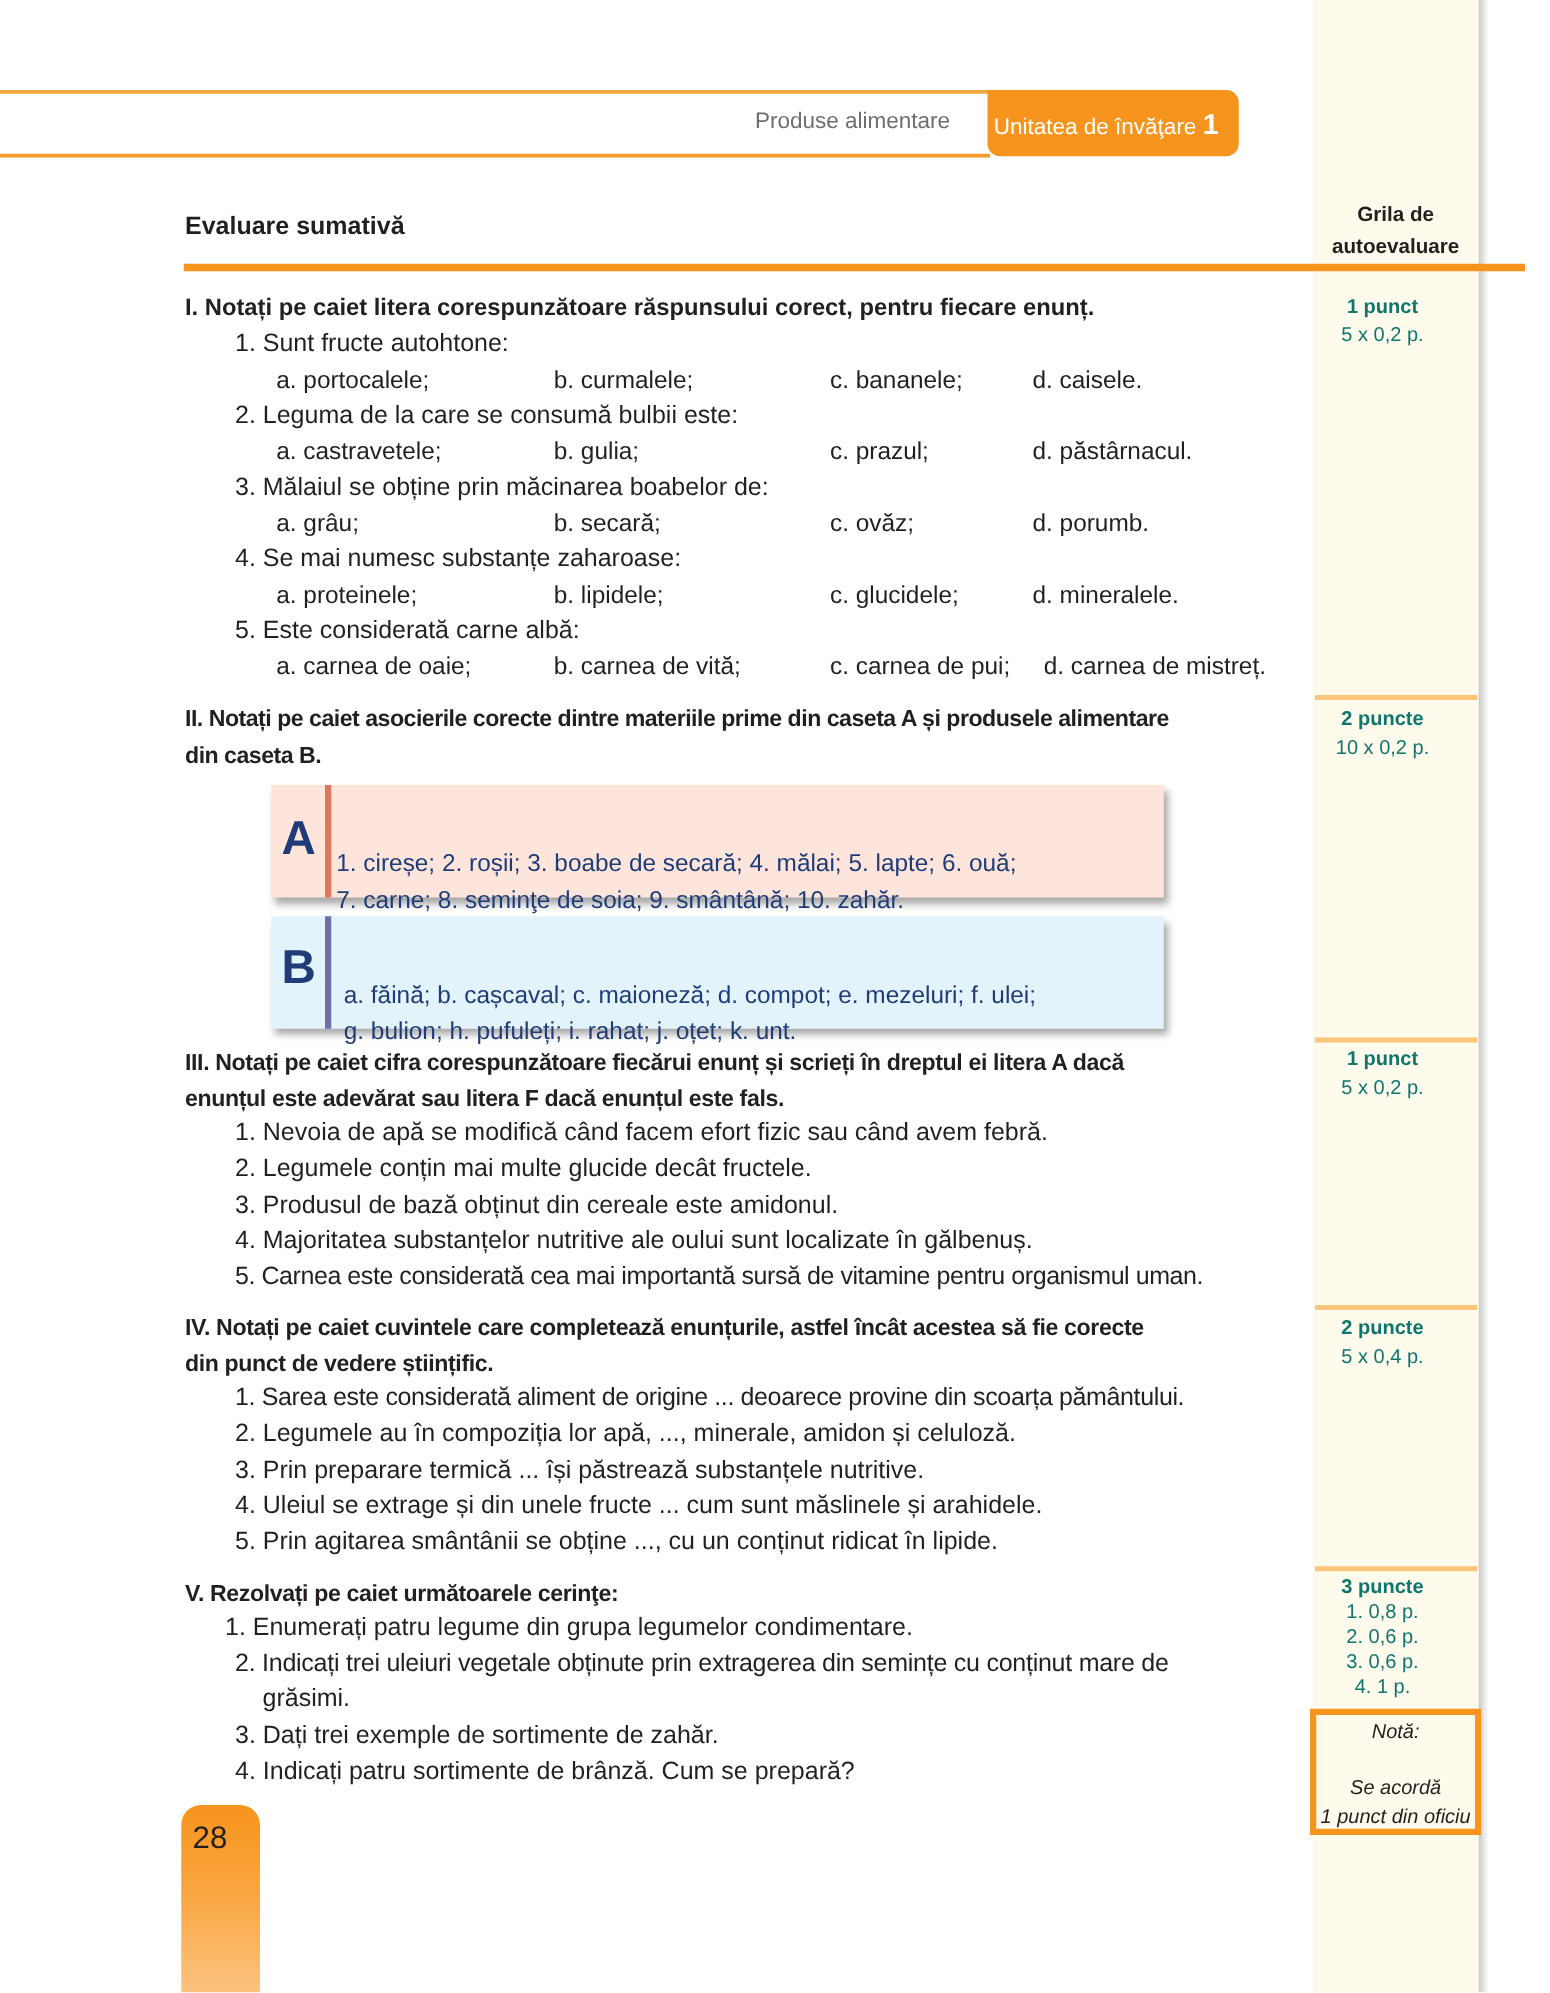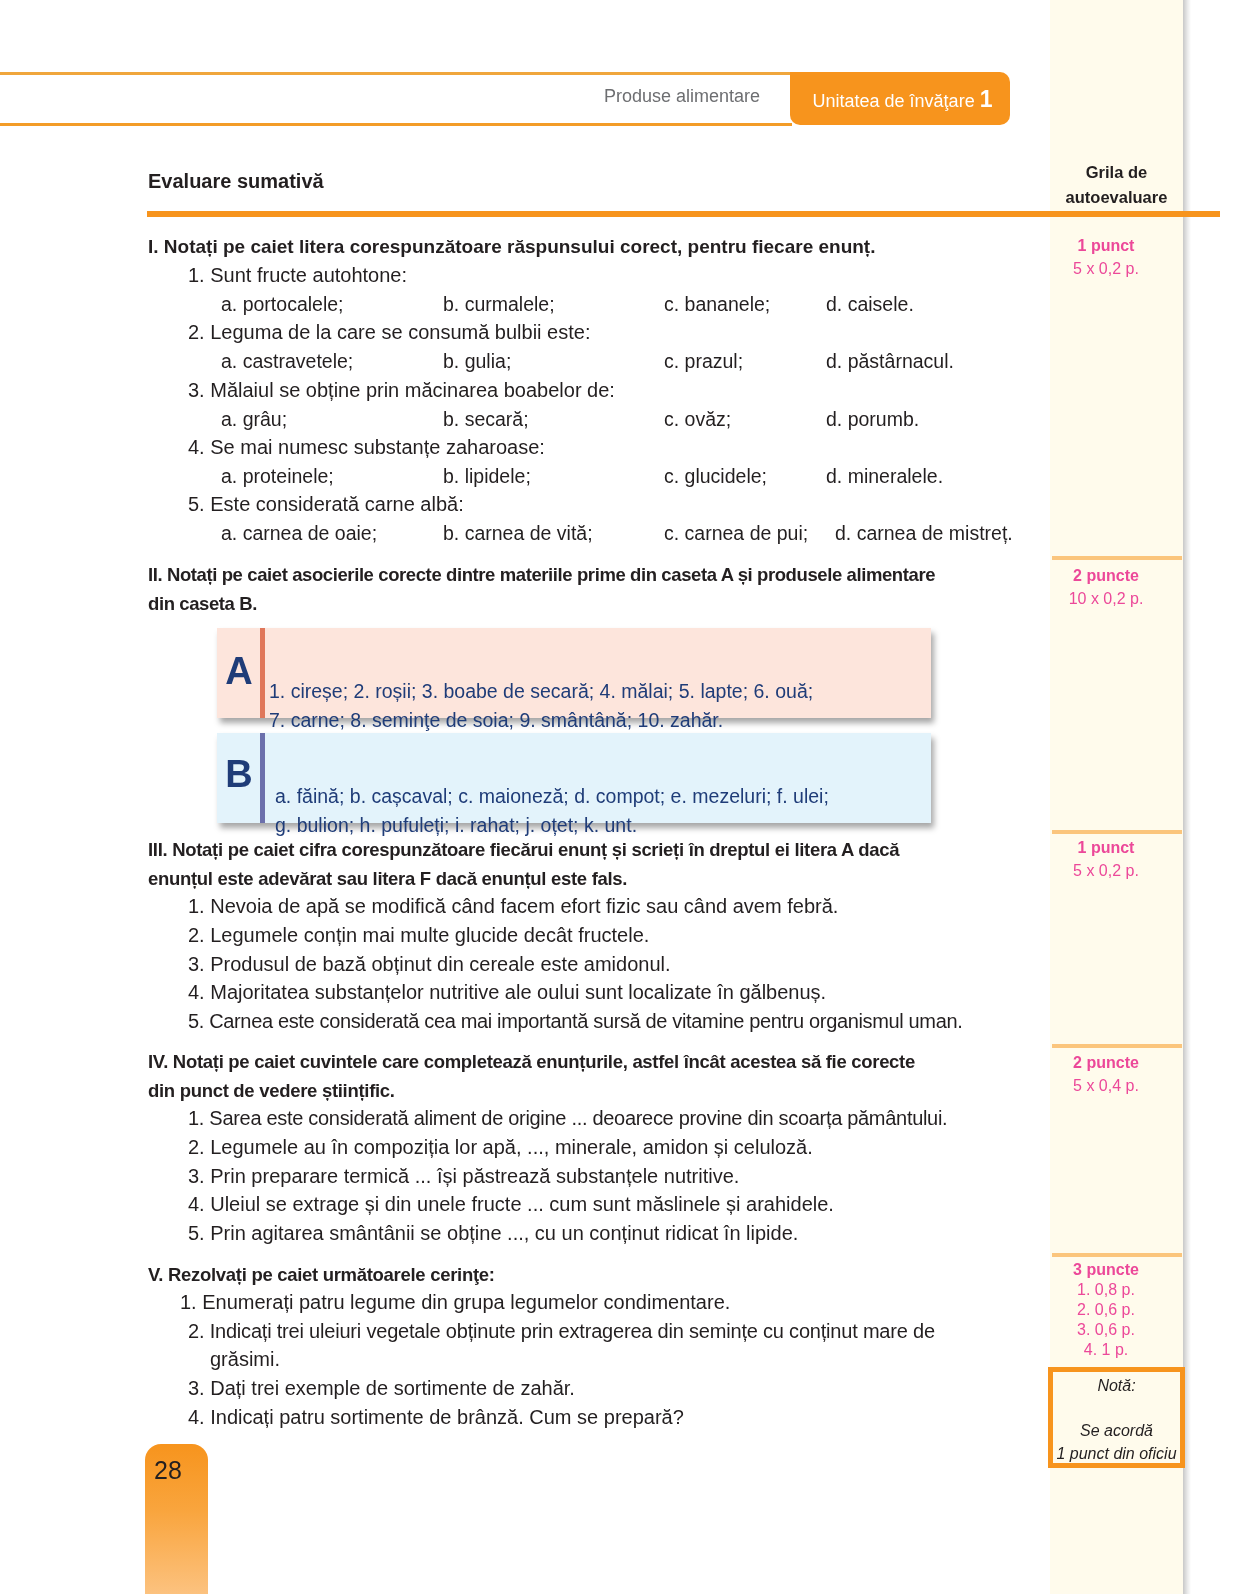--- a/index.html
+++ b/index.html
@@ -15,8 +15,8 @@
   .hline-top { position: absolute; left: 0; top: 72px; width: 792px; height: 3px; background: #f0a63c; }
   .hline-bot { position: absolute; left: 0; top: 123px; width: 792px; height: 3px; background: #f39c28; }
   .header-crumb { position: absolute; left: 604px; top: 86px; font-size: 18px; color: #6d6e71; }
-  .unit-badge { position: absolute; left: 790px; top: 72px; width: 220px; height: 53px; background: #f7941d;
-    border-radius: 0 10px 10px 10px; color: #ffffff; font-size: 18px; padding: 14px 0 0 5px; white-space: nowrap; text-align: center; }
+  .unit-badge { position: absolute; left: 790px; top: 72px; width: 201px; height: 53px; background: #f7941d;
+    border-radius: 0 10px 10px 10px; color: #ffffff; font-size: 18px; padding: 14px 0 0 5px; white-space: nowrap; }
   .unit-badge .num { font-weight: bold; font-size: 23px; }
 
   

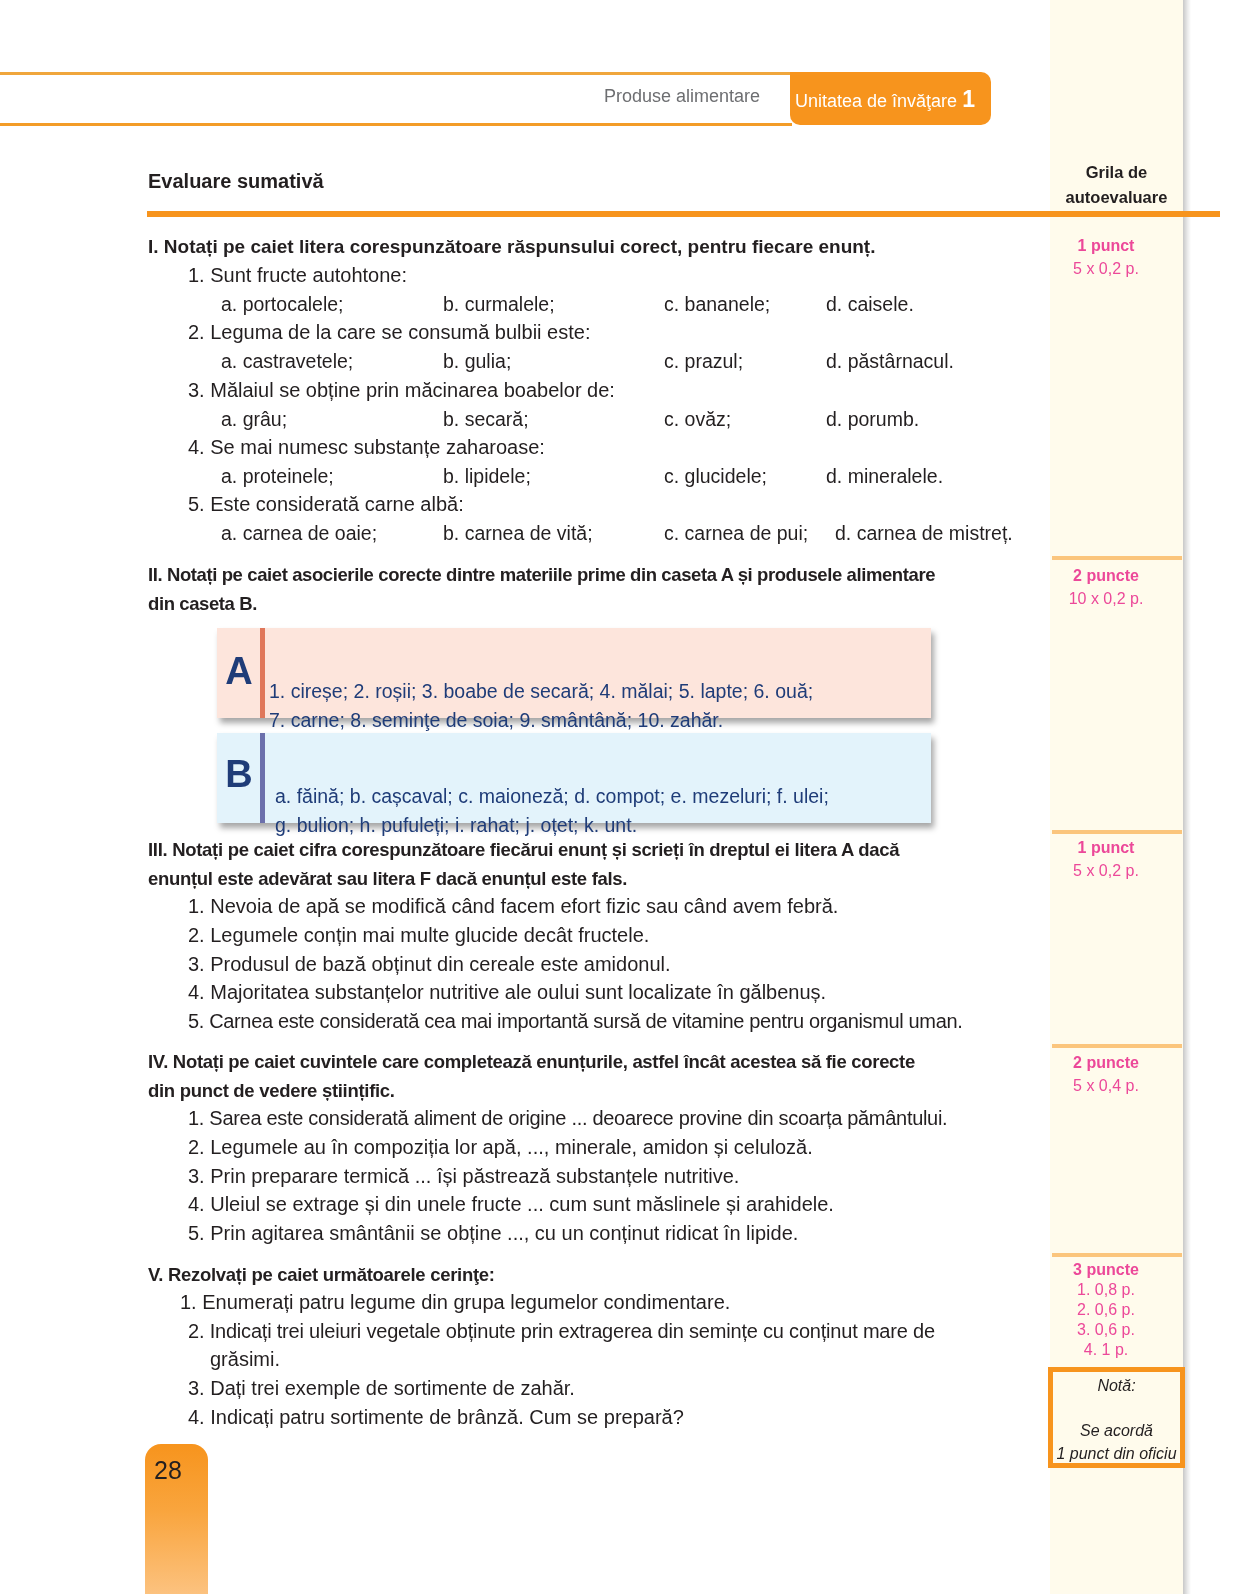--- a/index.html
+++ b/index.html
@@ -26,7 +26,7 @@
 
   
   .sb-sep { position: absolute; left: 1052px; width: 130px; height: 4px; background: #fbc57c; }
-  .score { position: absolute; left: 1050px; width: 112px; text-align: center; font-size: 16px; line-height: 20px; color: #ec4899; }
+  .score { position: absolute; left: 1050px; width: 112px; text-align: center; font-size: 16px; line-height: 20px; color: #0f766e; }
   .score .pts { font-weight: bold; display: block; }
   .score .det { display: block; line-height: 25px; }
   .score.tight .det { line-height: 20px; }

